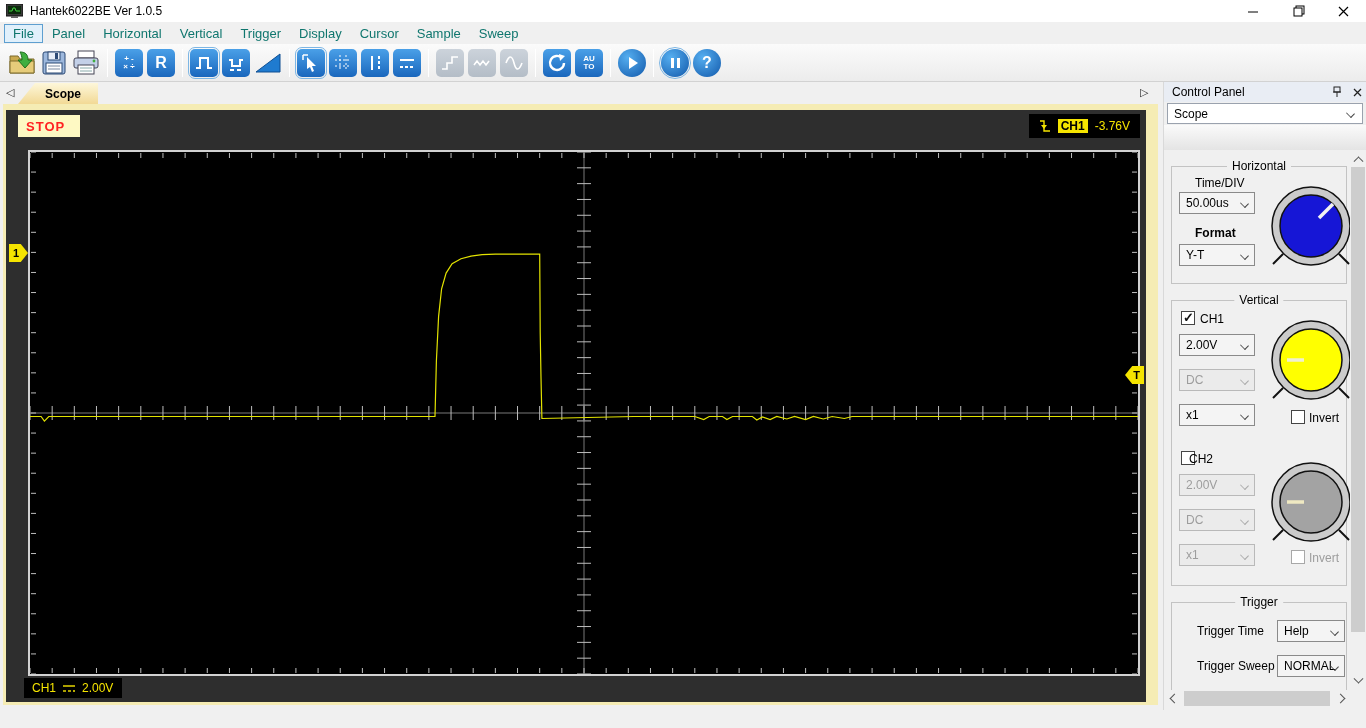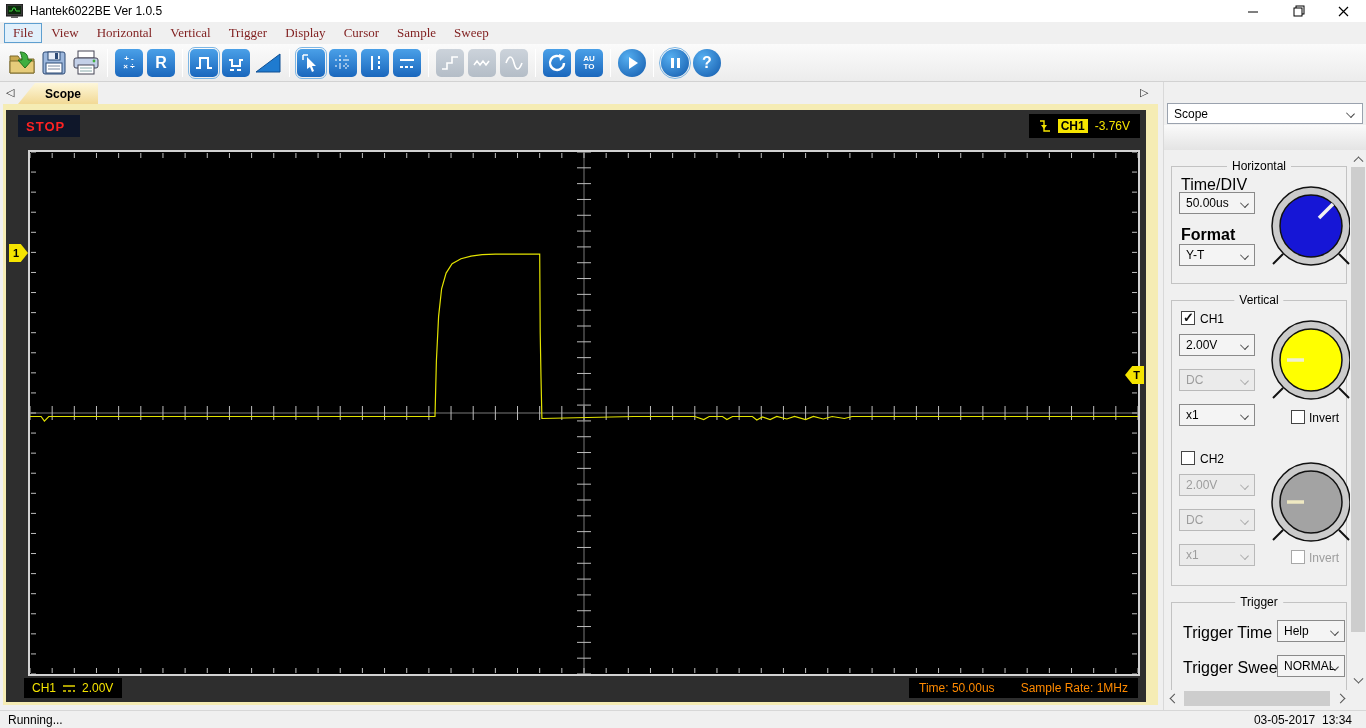--- a/index.html
+++ b/index.html
@@ -15,7 +15,7 @@
 
   
   .menubar { position:absolute; left:0; top:22px; width:1366px; height:22px; background:#f0f0f0; display:flex; align-items:center; font-size:13px; padding-left:4px; }
-  .menu-item { padding:2px 9px; color:#7f1d1d;font-family:Liberation Serif, serif; }
+  .menu-item { padding:2px 9px; color:#0f766e; }
   .menu-item.selected { background:#e1f0fb; border:1px solid #5e9fd0; padding:1px 8px; }
 
   

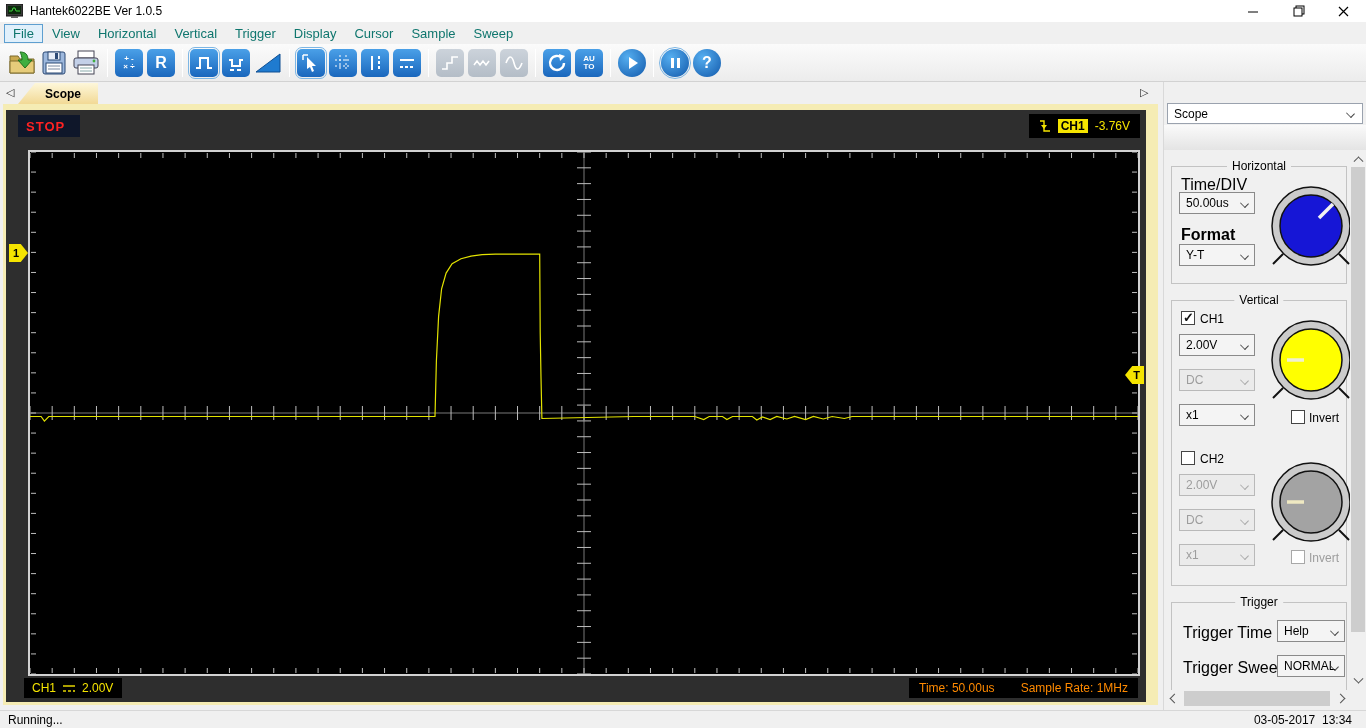--- a/index.html
+++ b/index.html
@@ -125,7 +125,7 @@
 
   <div class="menubar">
     <span class="menu-item selected">File</span>
-    <span class="menu-item">View</span>
+    <span class="menu-item">Panel</span>
     <span class="menu-item">Horizontal</span>
     <span class="menu-item">Vertical</span>
     <span class="menu-item">Trigger</span>

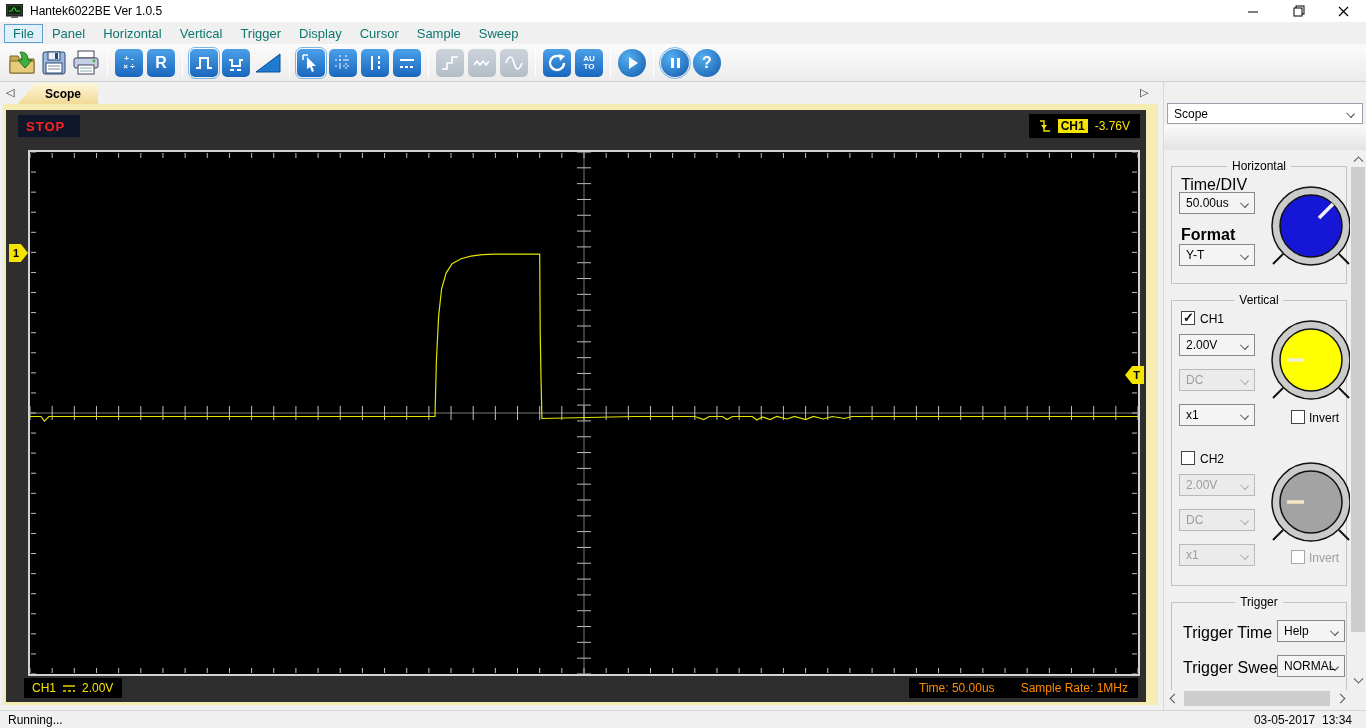--- a/index.html
+++ b/index.html
@@ -563,6 +563,21 @@
   </div>
 
   <div class="cpanel">
+    <div class="cpanel-header">
+      <span>Control Panel</span>
+      <div class="cpanel-hbtn" style="right:22px;">
+        <svg width="10" height="12" viewBox="0 0 10 12">
+          <rect x="2" y="1" width="6" height="5" fill="none" stroke="#222"></rect>
+          <line x1="1" y1="6" x2="9" y2="6" stroke="#222"></line>
+          <line x1="5" y1="6" x2="5" y2="11" stroke="#222"></line>
+        </svg>
+      </div>
+      <div class="cpanel-hbtn" style="right:2px;">
+        <svg width="9" height="9" viewBox="0 0 9 9">
+          <path d="M1,1 L8,8 M8,1 L1,8" stroke="#222" stroke-width="1.3"></path>
+        </svg>
+      </div>
+    </div>
 
     <div class="mode-select">
       <span>Scope</span>

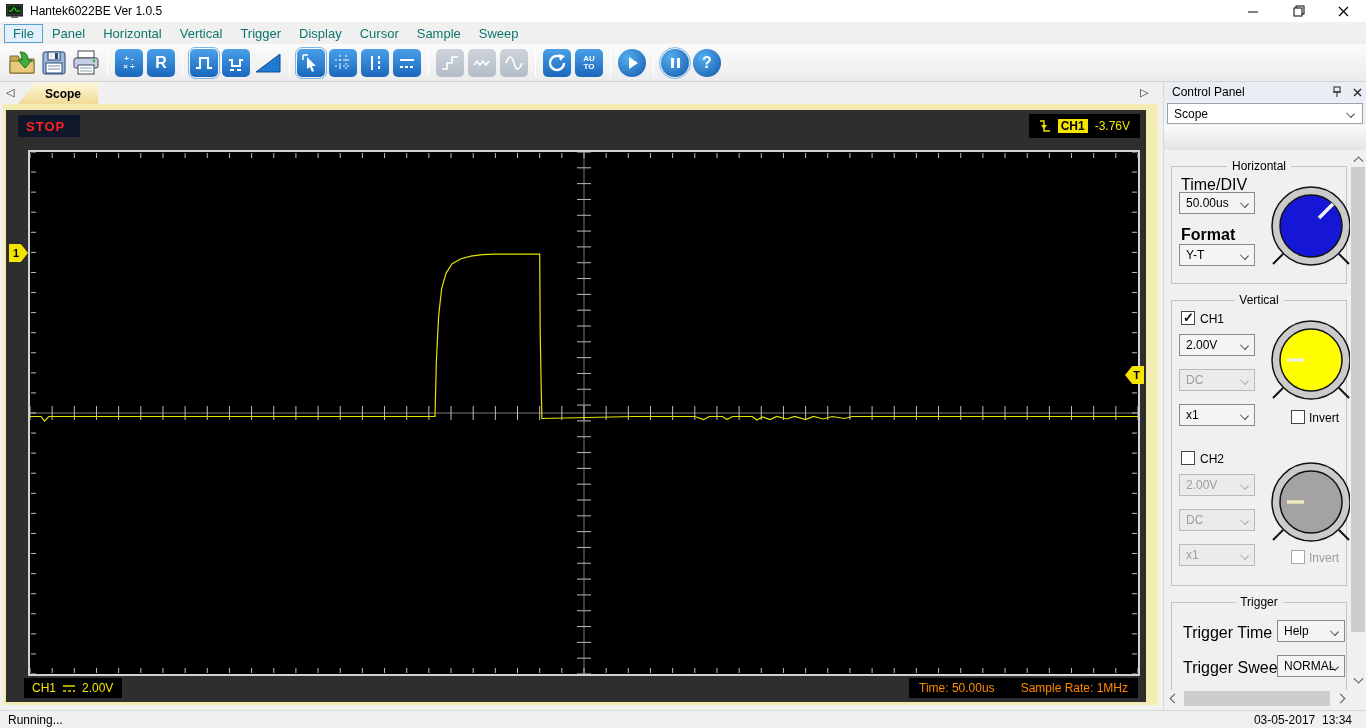--- a/index.html
+++ b/index.html
@@ -39,7 +39,7 @@
   .page-accent { position:absolute; left:3px; top:0; width:1155px; height:601px; background:#f5ecb4; }
   .scope-widget { position:absolute; left:6px; top:6px; width:1140px; height:592px; background:#2e2e2e; }
   .scope-topbar { position:absolute; left:0; top:0; width:100%; height:34px; }
-  .stop-box { position:absolute; left:12px; top:5px; width:62px; height:22px; background:#0f172a; color:#ff2222; font-size:13px; font-weight:bold; display:flex; align-items:center; padding-left:8px; letter-spacing:1px; }
+  .stop-box { position:absolute; left:12px; top:5px; width:62px; height:22px; background:#fef9c3; color:#ff2222; font-size:13px; font-weight:bold; display:flex; align-items:center; padding-left:8px; letter-spacing:1px; }
   .trig-readout { position:absolute; right:6px; top:4px; height:24px; background:#000; display:flex; align-items:center; gap:7px; padding:0 10px; }
   .trig-readout .chname { background:#f5e400; color:#000; font-size:12px; font-weight:bold; padding:0 3px; }
   .trig-readout .lvl { color:#f5e400; font-size:12px; }

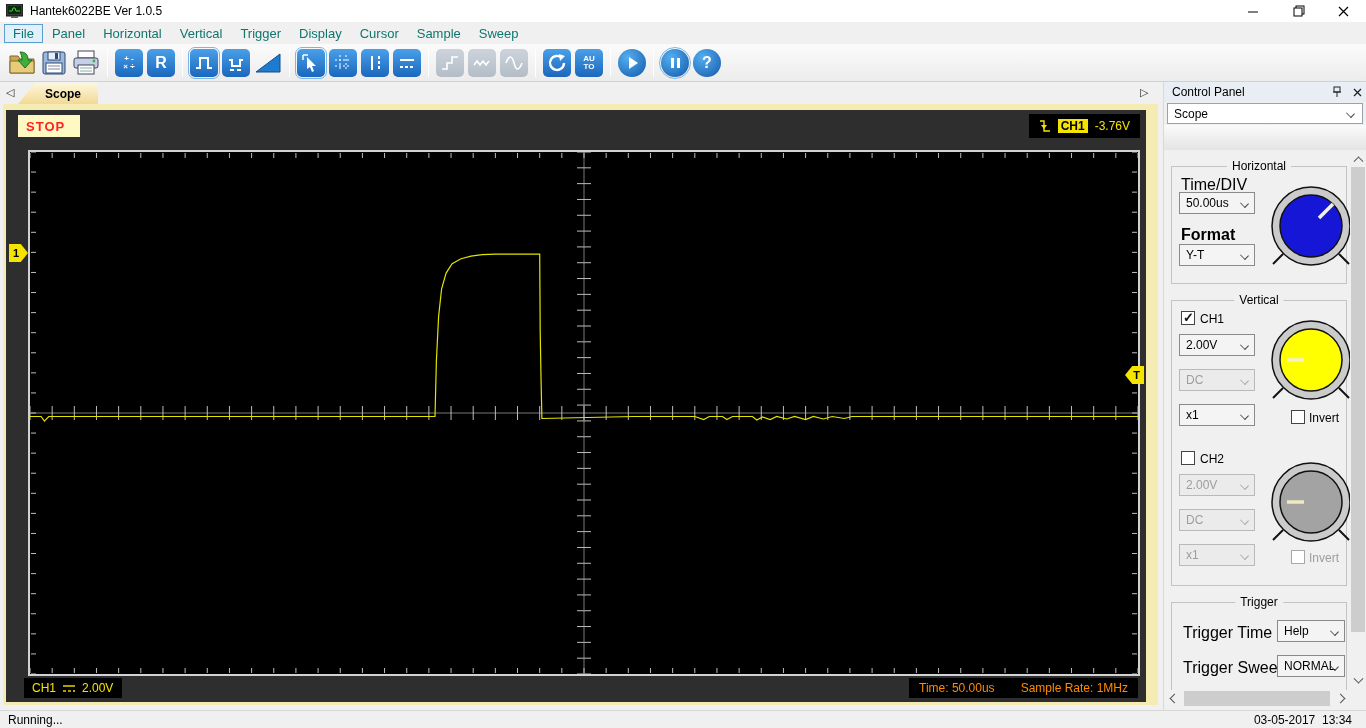--- a/index.html
+++ b/index.html
@@ -61,7 +61,7 @@
 
   .groupbox { position:absolute; border:1px solid #c3c3c3; }
   .groupbox .legend { position:absolute; top:-8px; left:50%; transform:translateX(-50%); background:#f0f0f0; padding:0 5px; font-size:12px; color:#000; white-space:nowrap; }
-  .flabel { position:absolute; font-size:16px; color:#000; white-space:nowrap; }
+  .flabel { position:absolute; font-size:12px; color:#000; white-space:nowrap;margin-left:14px; }
   .fselect { position:absolute; width:76px; height:22px; background:#f4f4f4; border:1px solid #8a8a8a; font-size:12px; color:#000; display:flex; align-items:center; padding-left:6px; }
   .fselect .chev { position:absolute; right:6px; top:7px; width:7px; height:7px; border-right:1px solid #444; border-bottom:1px solid #444; transform:rotate(45deg) scale(1,0.8); }
   .fselect.disabled { background:#ebebeb; border-color:#b9b9b9; color:#9d9d9d; }

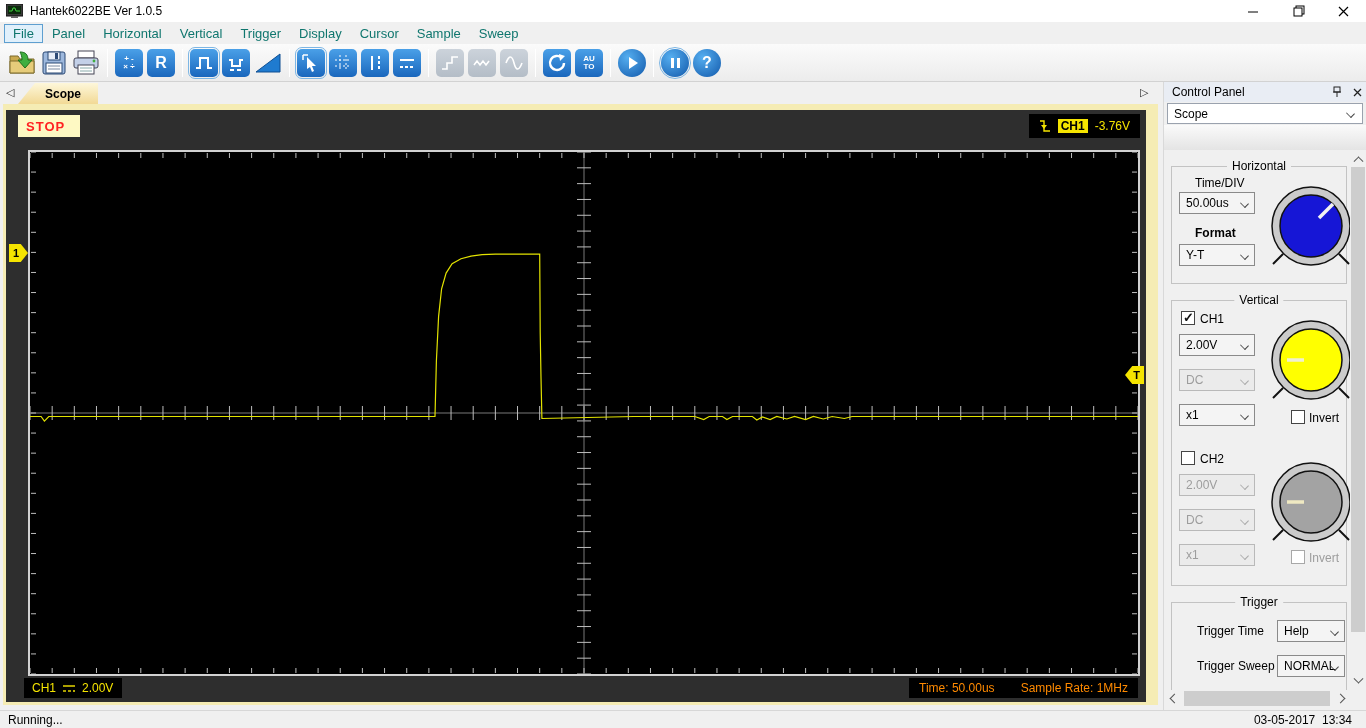--- a/index.html
+++ b/index.html
@@ -636,7 +636,7 @@
       <span class="cblabel" style="left:142px; top:261px;">Invert</span>
 
       <div class="checkbox" style="left:14px; top:301px;"></div>
-      <span class="cblabel" style="left:33px; top:302px;">CH2</span>
+      <span class="cblabel" style="left:22px; top:302px;">CH2</span>
       <div class="fselect disabled" style="left:12px; top:324px;">
         <span>2.00V</span>
           <span class="chev"></span>

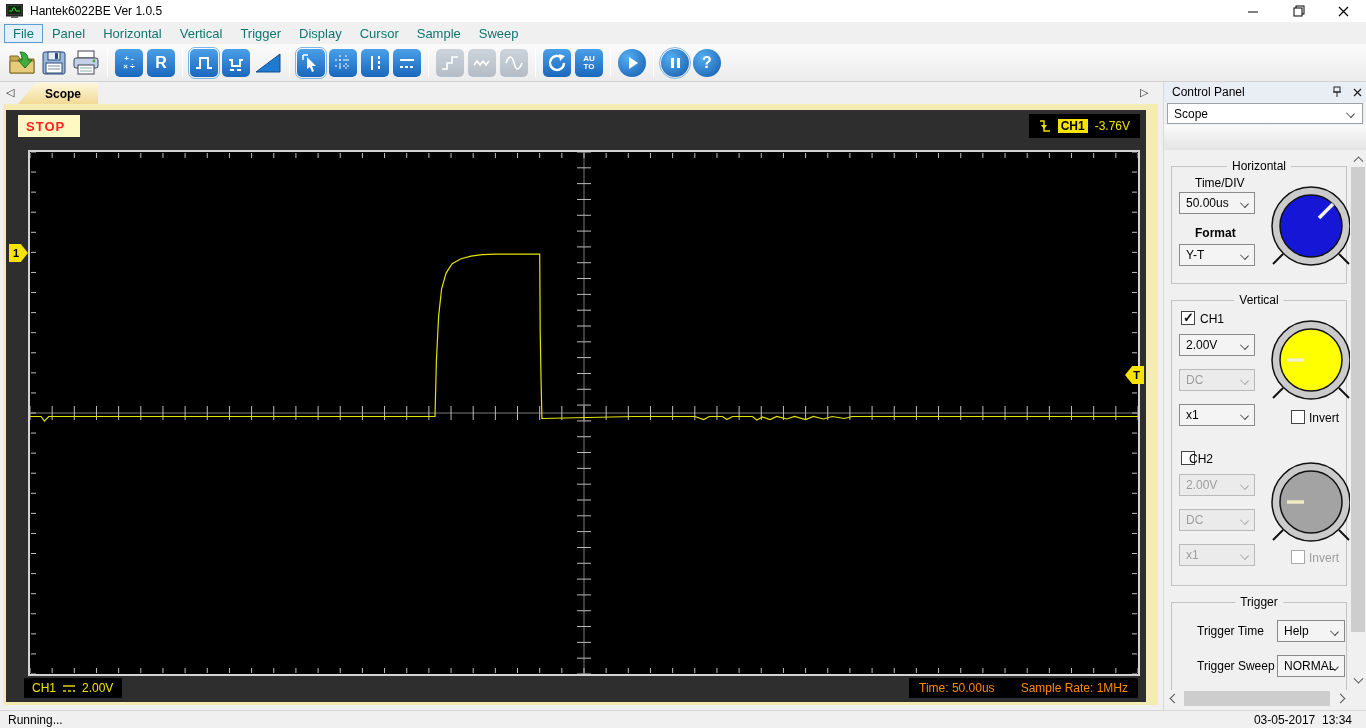--- a/index.html
+++ b/index.html
@@ -555,10 +555,6 @@
         </svg>
         <span>2.00V</span>
       </div>
-      <div class="chip time">
-        <span>Time: 50.00us</span>
-        <span>Sample Rate: 1MHz</span>
-      </div>
     </div>
   </div>
 

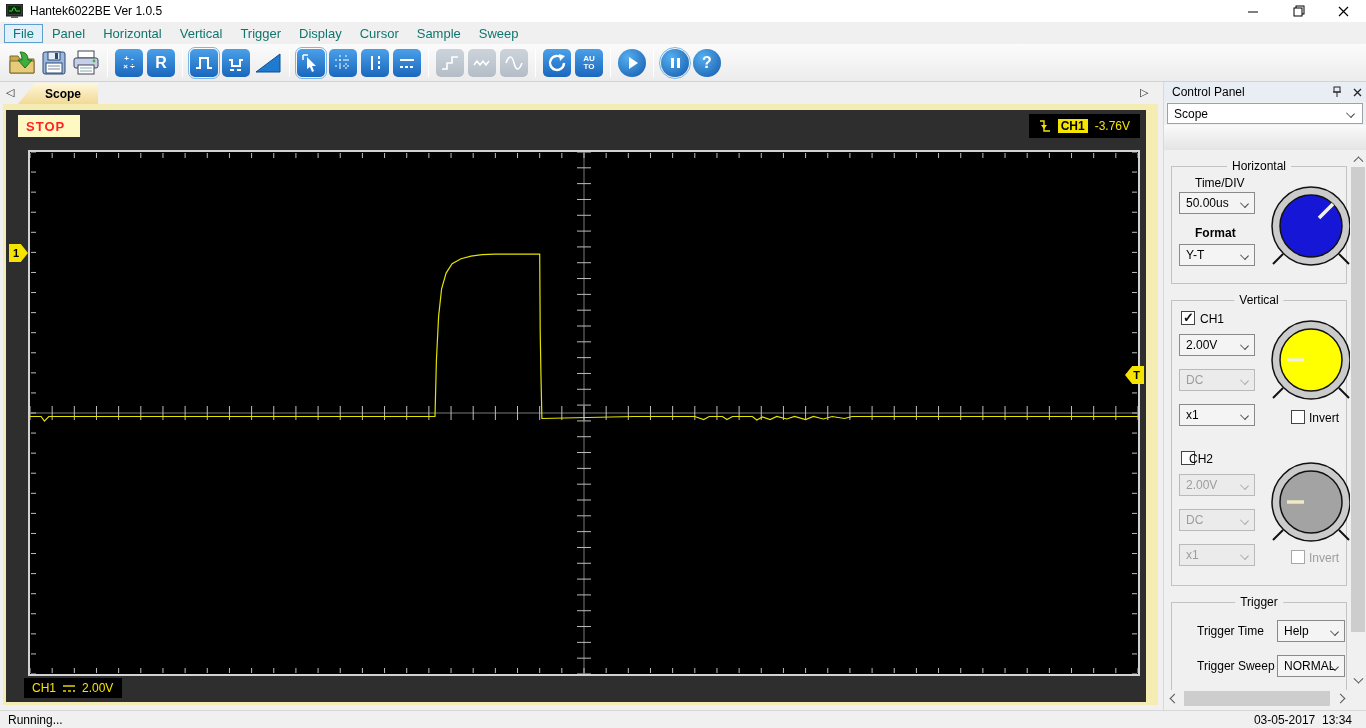--- a/index.html
+++ b/index.html
@@ -690,10 +690,6 @@
       </div>
   </div>
 
-  <div class="statusbar">
-    <span class="status-left">Running...</span>
-    <span class="status-right">03-05-2017  13:34</span>
-  </div>
 </div>
 
 </body></html>

